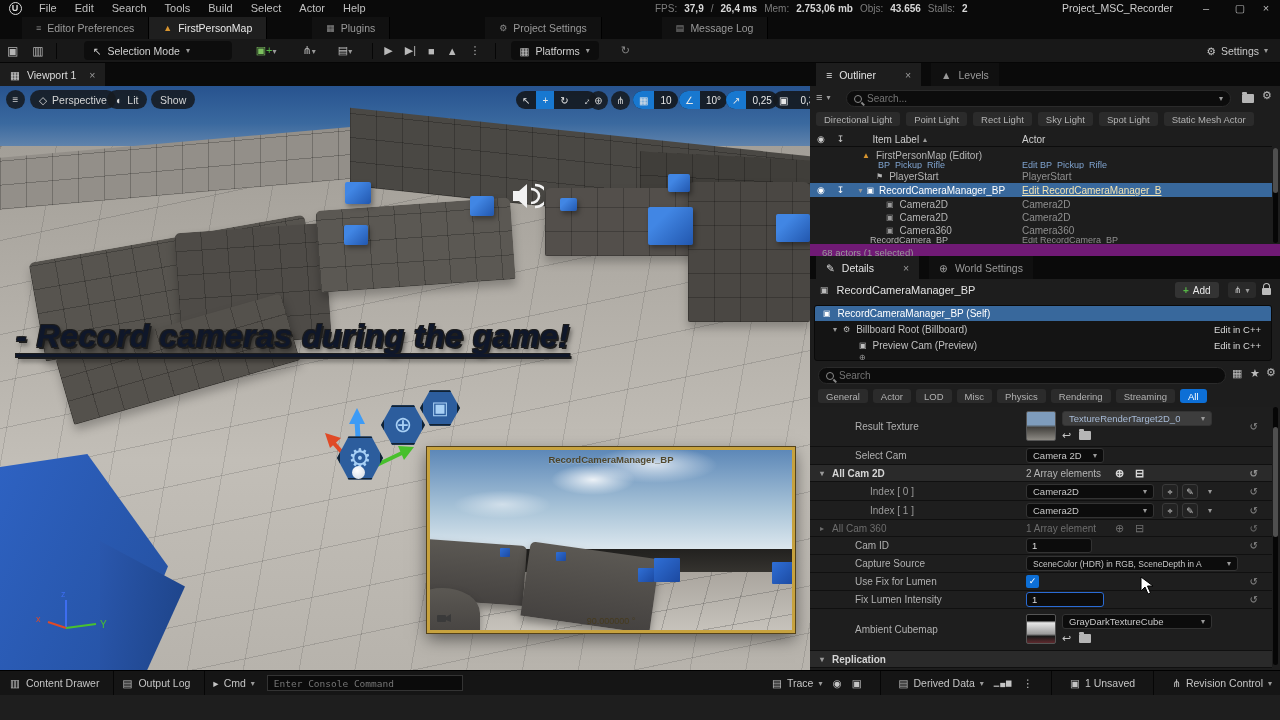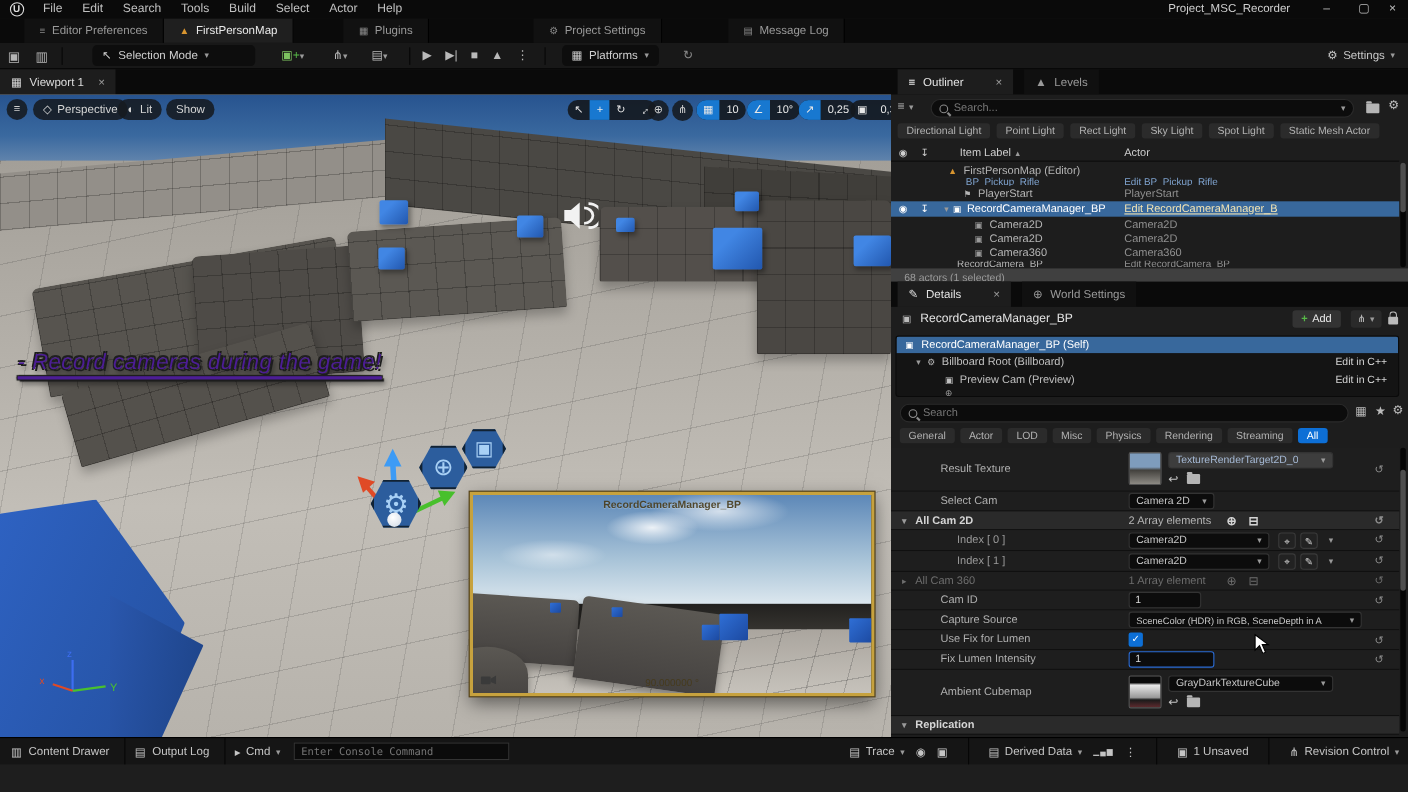--- a/index.html
+++ b/index.html
@@ -145,6 +145,18 @@
     <div class="menu-item">Select</div>
     <div class="menu-item">Actor</div>
     <div class="menu-item">Help</div>
+    <div class="stats">
+      <span class="lab">FPS:</span>
+        <span class="val">37,9</span>
+      <span class="lab">/</span>
+        <span class="val">26,4 ms</span>
+      <span class="lab">Mem:</span>
+        <span class="val">2.753,06 mb</span>
+      <span class="lab">Objs:</span>
+        <span class="val">43.656</span>
+      <span class="lab">Stalls:</span>
+        <span class="val">2</span>
+    </div>
     <div class="proj">Project_MSC_Recorder</div>
     <div class="winbtn" style="left:1192px">–</div>
     <div class="winbtn" style="left:1226px">▢</div>

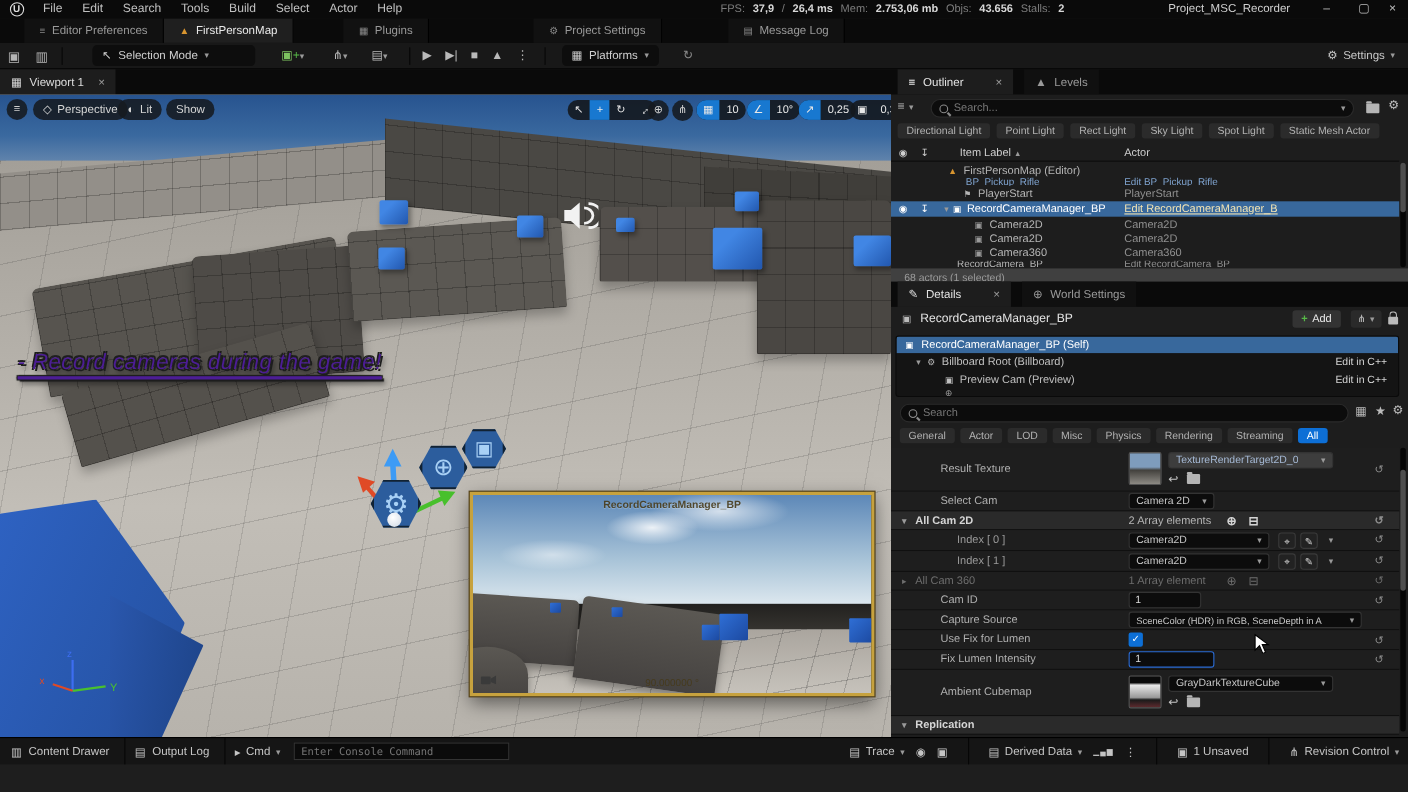--- a/index.html
+++ b/index.html
@@ -466,7 +466,7 @@
           <div class="scrollthumb" style="top:0;height:45px"></div>
         </div>
 
-      <div class="row" style="position:absolute;left:0;top:158px;width:470px;height:16px;background:#404040;font-size:9.5px;color:#9a9a9a;padding-left:12px">
+      <div class="row" style="position:absolute;left:0;top:158px;width:470px;height:16px;background:#701a75;font-size:9.5px;color:#9a9a9a;padding-left:12px">
         <span>68 actors (1 selected)</span>
       </div>
     </div>

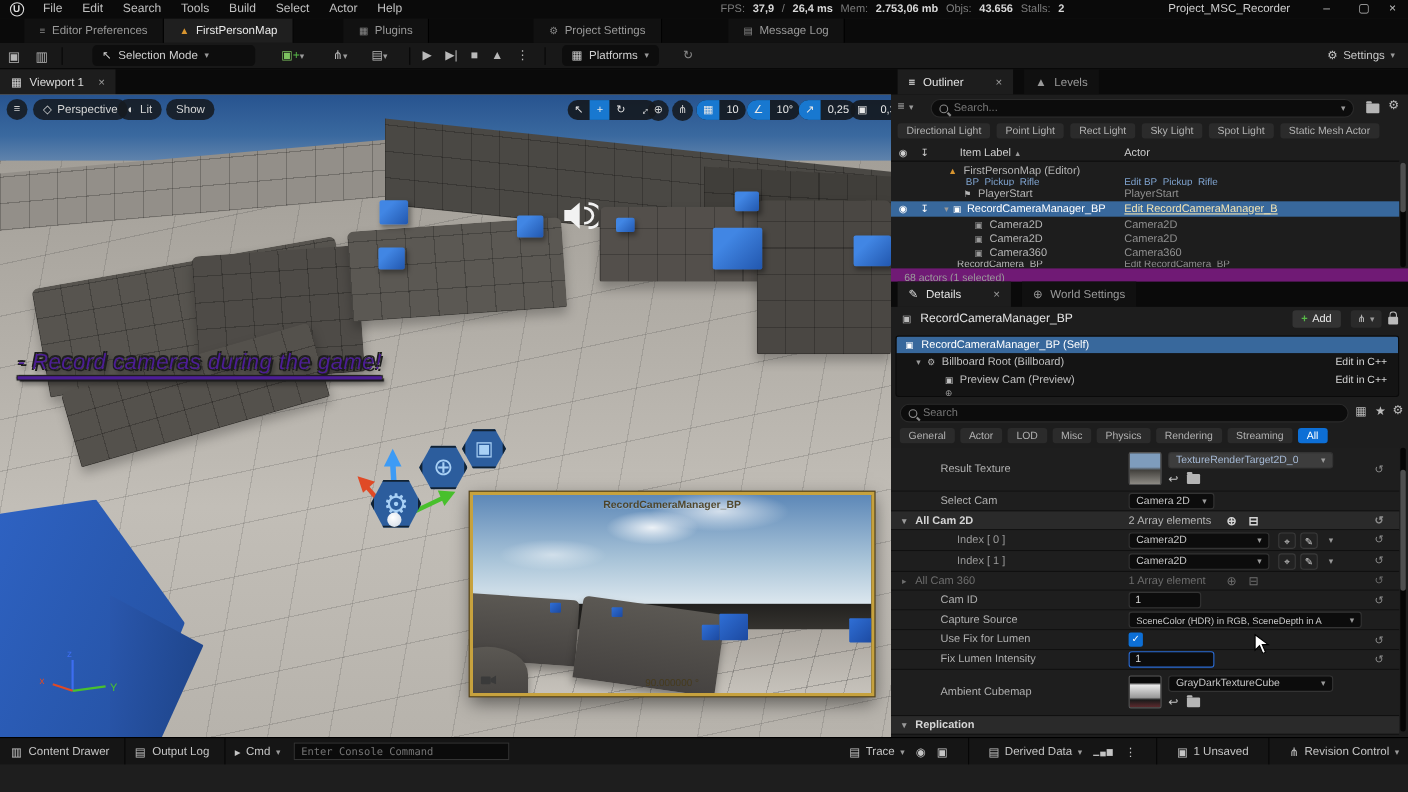--- a/index.html
+++ b/index.html
@@ -60,7 +60,7 @@
   .snapgrp { position:absolute; height:18px; background:rgba(20,24,30,.9); border-radius:9px; display:flex; align-items:center; overflow:hidden; font-size:10px; }
   .snapgrp .seg { height:18px; display:flex; align-items:center; padding:0 6px; color:#e8e8e8; }
   .snapgrp .blue { background:#1878d0; }
-  .caption { position:absolute; left:16px; top:232px; font-size:20px; font-weight:normal; font-style:italic; color:#4c1d95; letter-spacing:.5px; white-space:nowrap;
+  .caption { position:absolute; left:16px; top:232px; font-size:32px; font-weight:bold; font-style:italic; color:#0f172a; letter-spacing:.5px; white-space:nowrap;
     text-shadow:2px 2px 0 #1d1d1d,-1px -1px 0 #1d1d1d,1px -1px 0 #1d1d1d,-1px 1px 0 #1d1d1d,3px 4px 5px rgba(0,0,0,.55);
     text-decoration:underline; text-decoration-thickness:2.5px; text-underline-offset:7px; }
 

